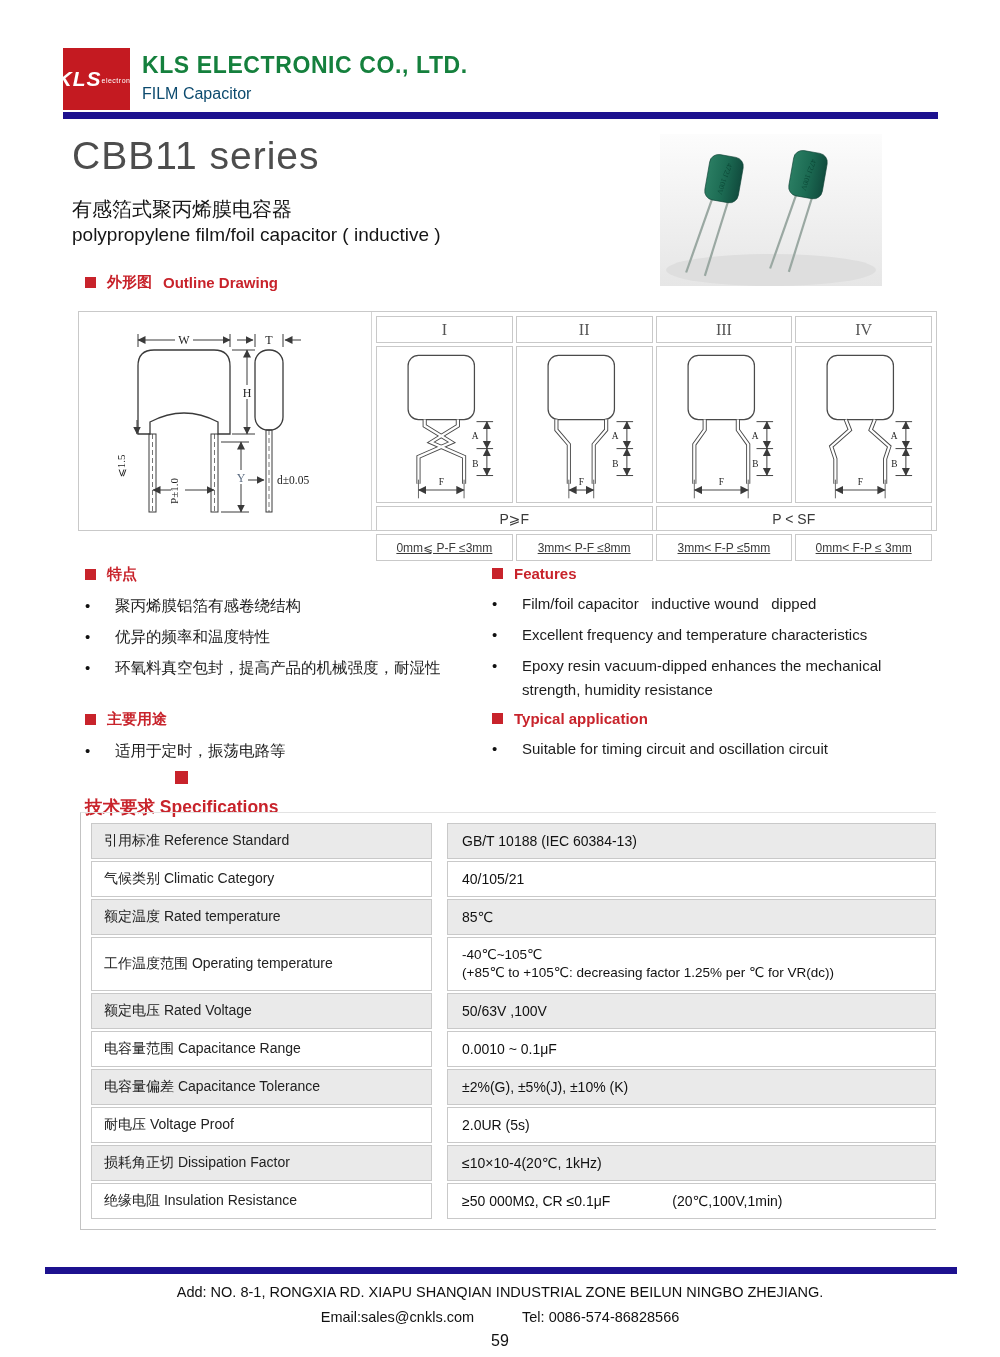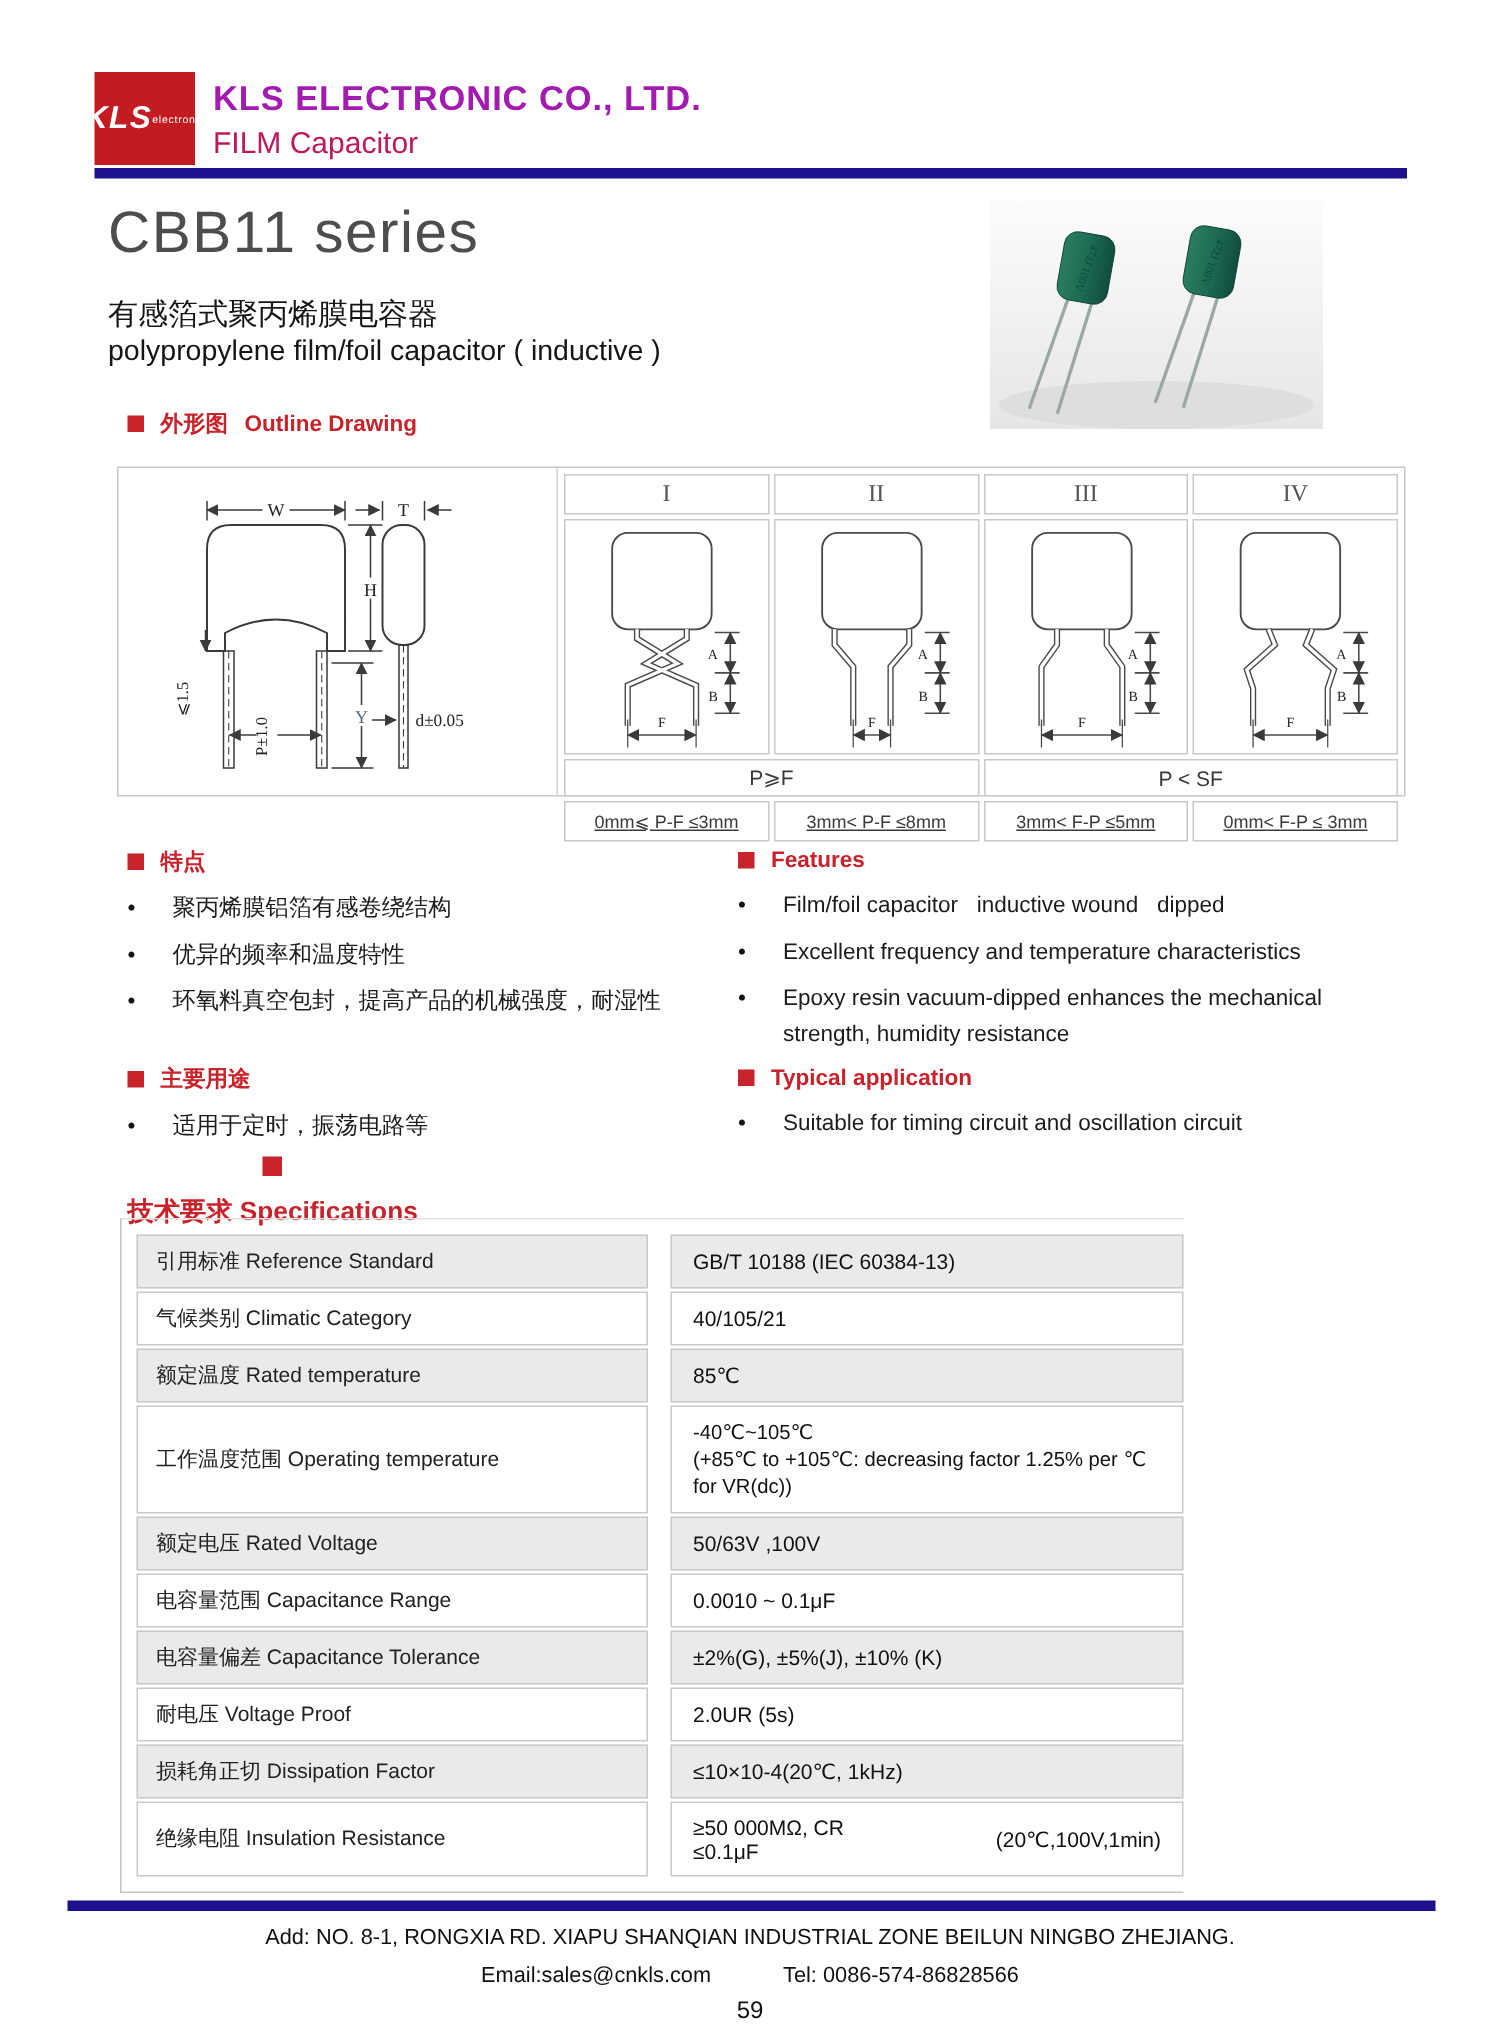--- a/index.html
+++ b/index.html
@@ -11,7 +11,7 @@
         display:flex;flex-direction:row;align-items:center;justify-content:center;color:#fff;}
   .logo-main{font-size:21px;font-weight:bold;font-style:italic;letter-spacing:1px;line-height:20px;}
   .logo-sub{font-size:7px;letter-spacing:0.5px;margin-top:2px;}
-  .company{position:absolute;left:142px;top:52px;font-size:23px;font-weight:bold;letter-spacing:0.6px;color:#a21caf;}
+  .company{position:absolute;left:142px;top:52px;font-size:23px;font-weight:bold;letter-spacing:0.6px;color:#15803d;}
   .prodline{position:absolute;left:142px;top:85px;font-size:20px;color:#be185d;}
   .navybar-top{position:absolute;left:63px;top:112px;width:875px;height:7px;background:#1d118f;}
 

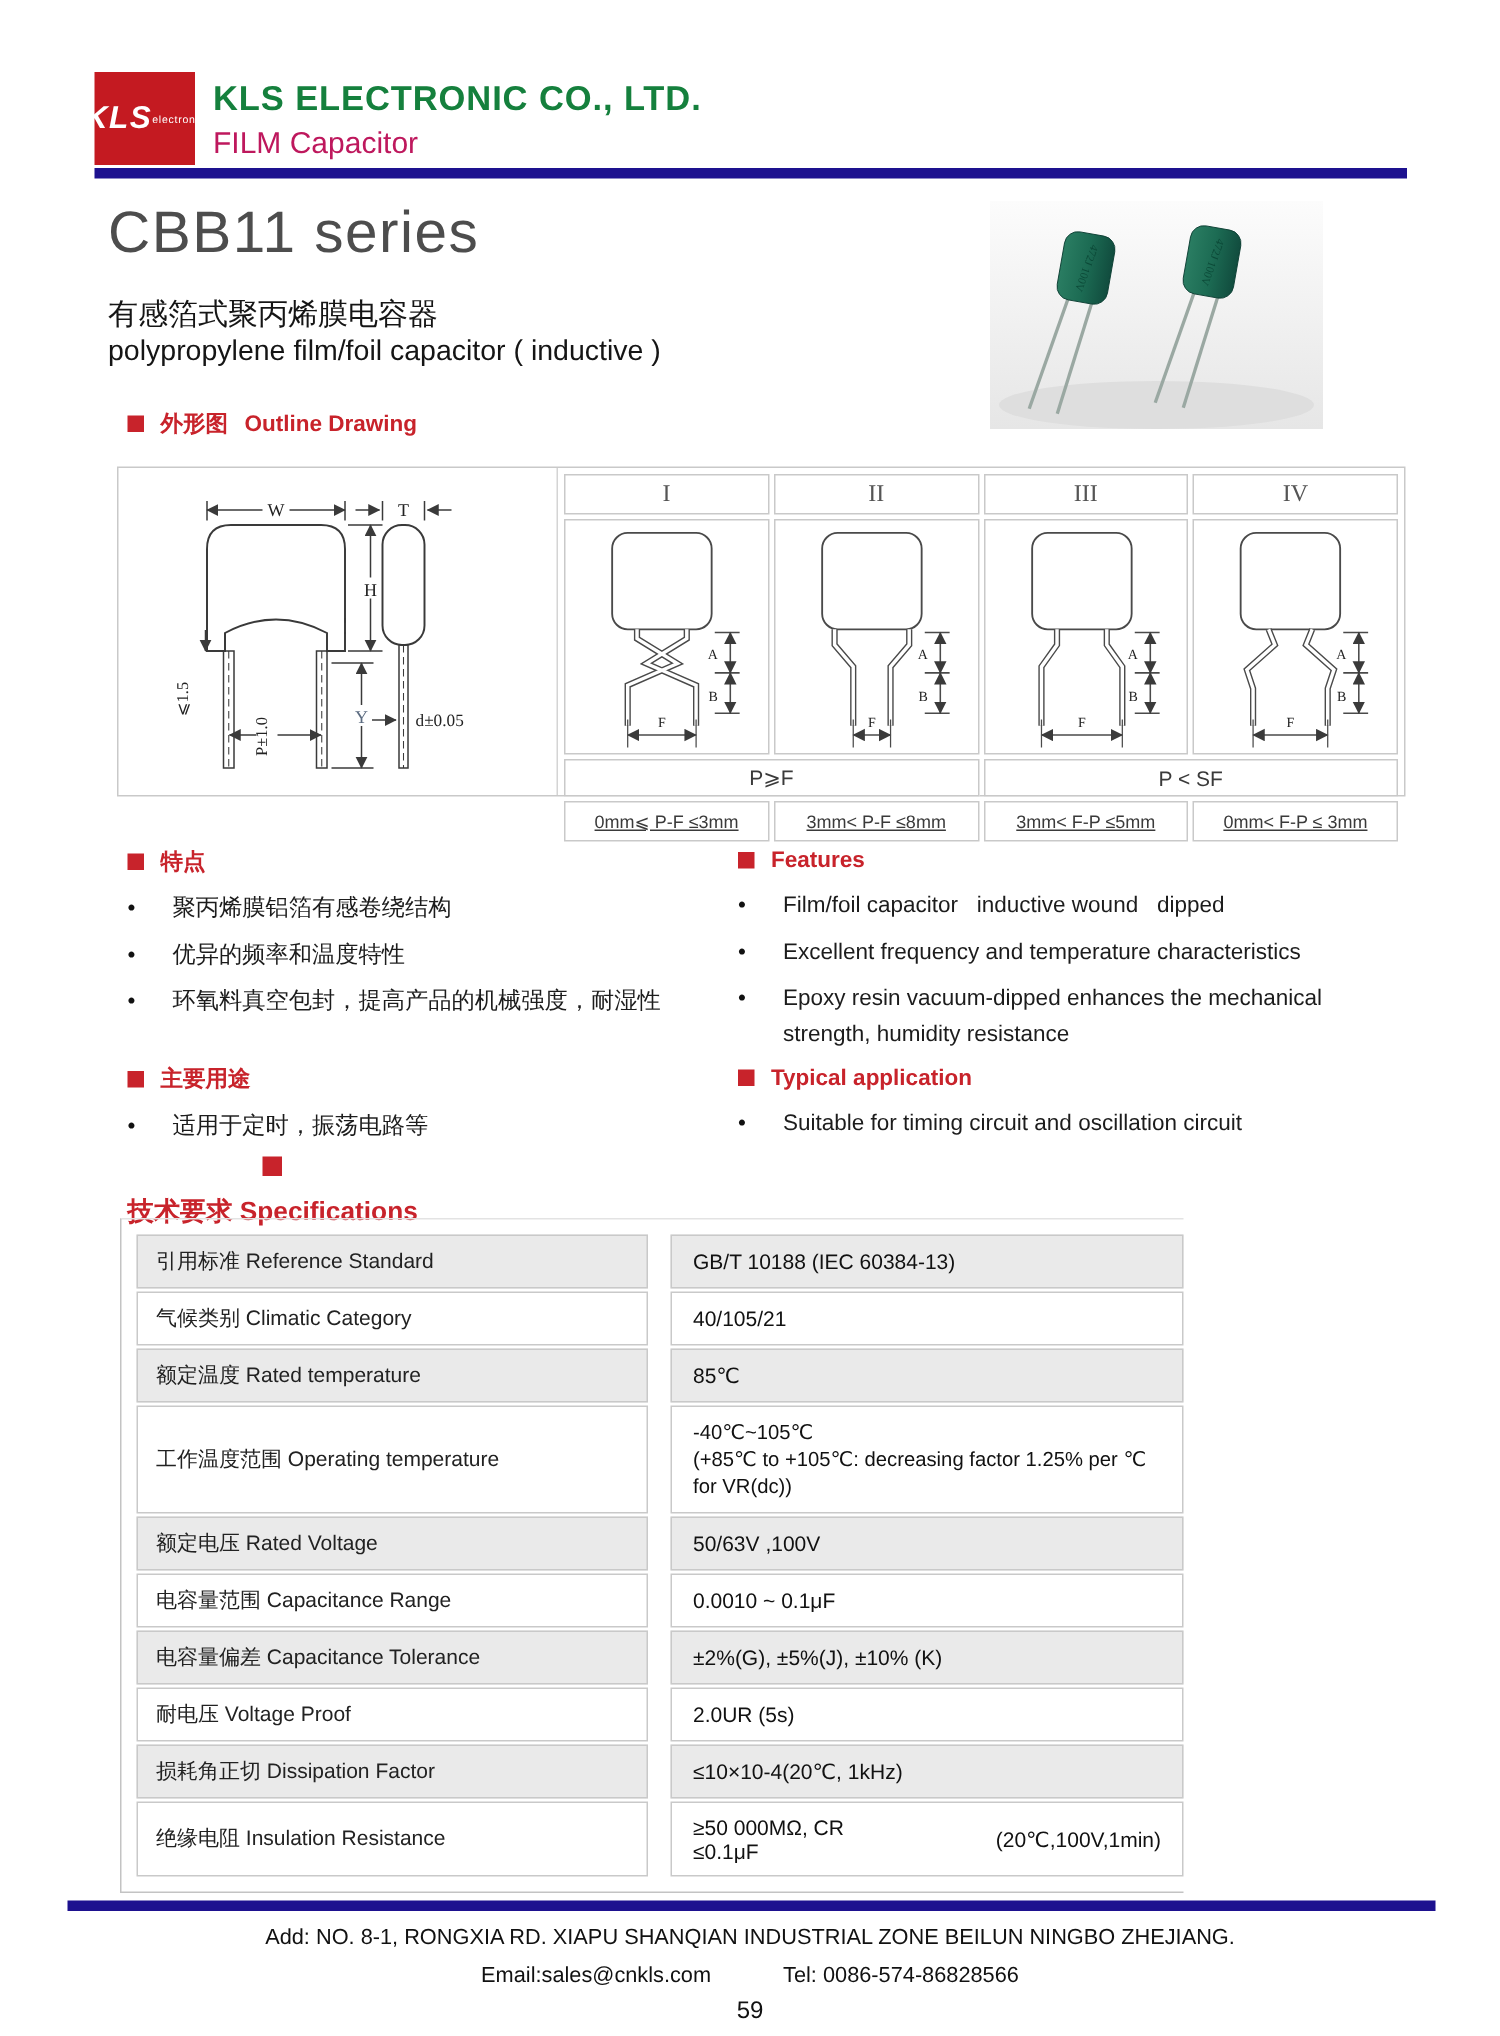--- a/index.html
+++ b/index.html
@@ -12,7 +12,7 @@
   .logo-main{font-size:21px;font-weight:bold;font-style:italic;letter-spacing:1px;line-height:20px;}
   .logo-sub{font-size:7px;letter-spacing:0.5px;margin-top:2px;}
   .company{position:absolute;left:142px;top:52px;font-size:23px;font-weight:bold;letter-spacing:0.6px;color:#15803d;}
-  .prodline{position:absolute;left:142px;top:85px;font-size:20px;color:#be185d;}
+  .prodline{position:absolute;left:142px;top:85px;font-size:16px;color:#0c4a6e;}
   .navybar-top{position:absolute;left:63px;top:112px;width:875px;height:7px;background:#1d118f;}
 
   

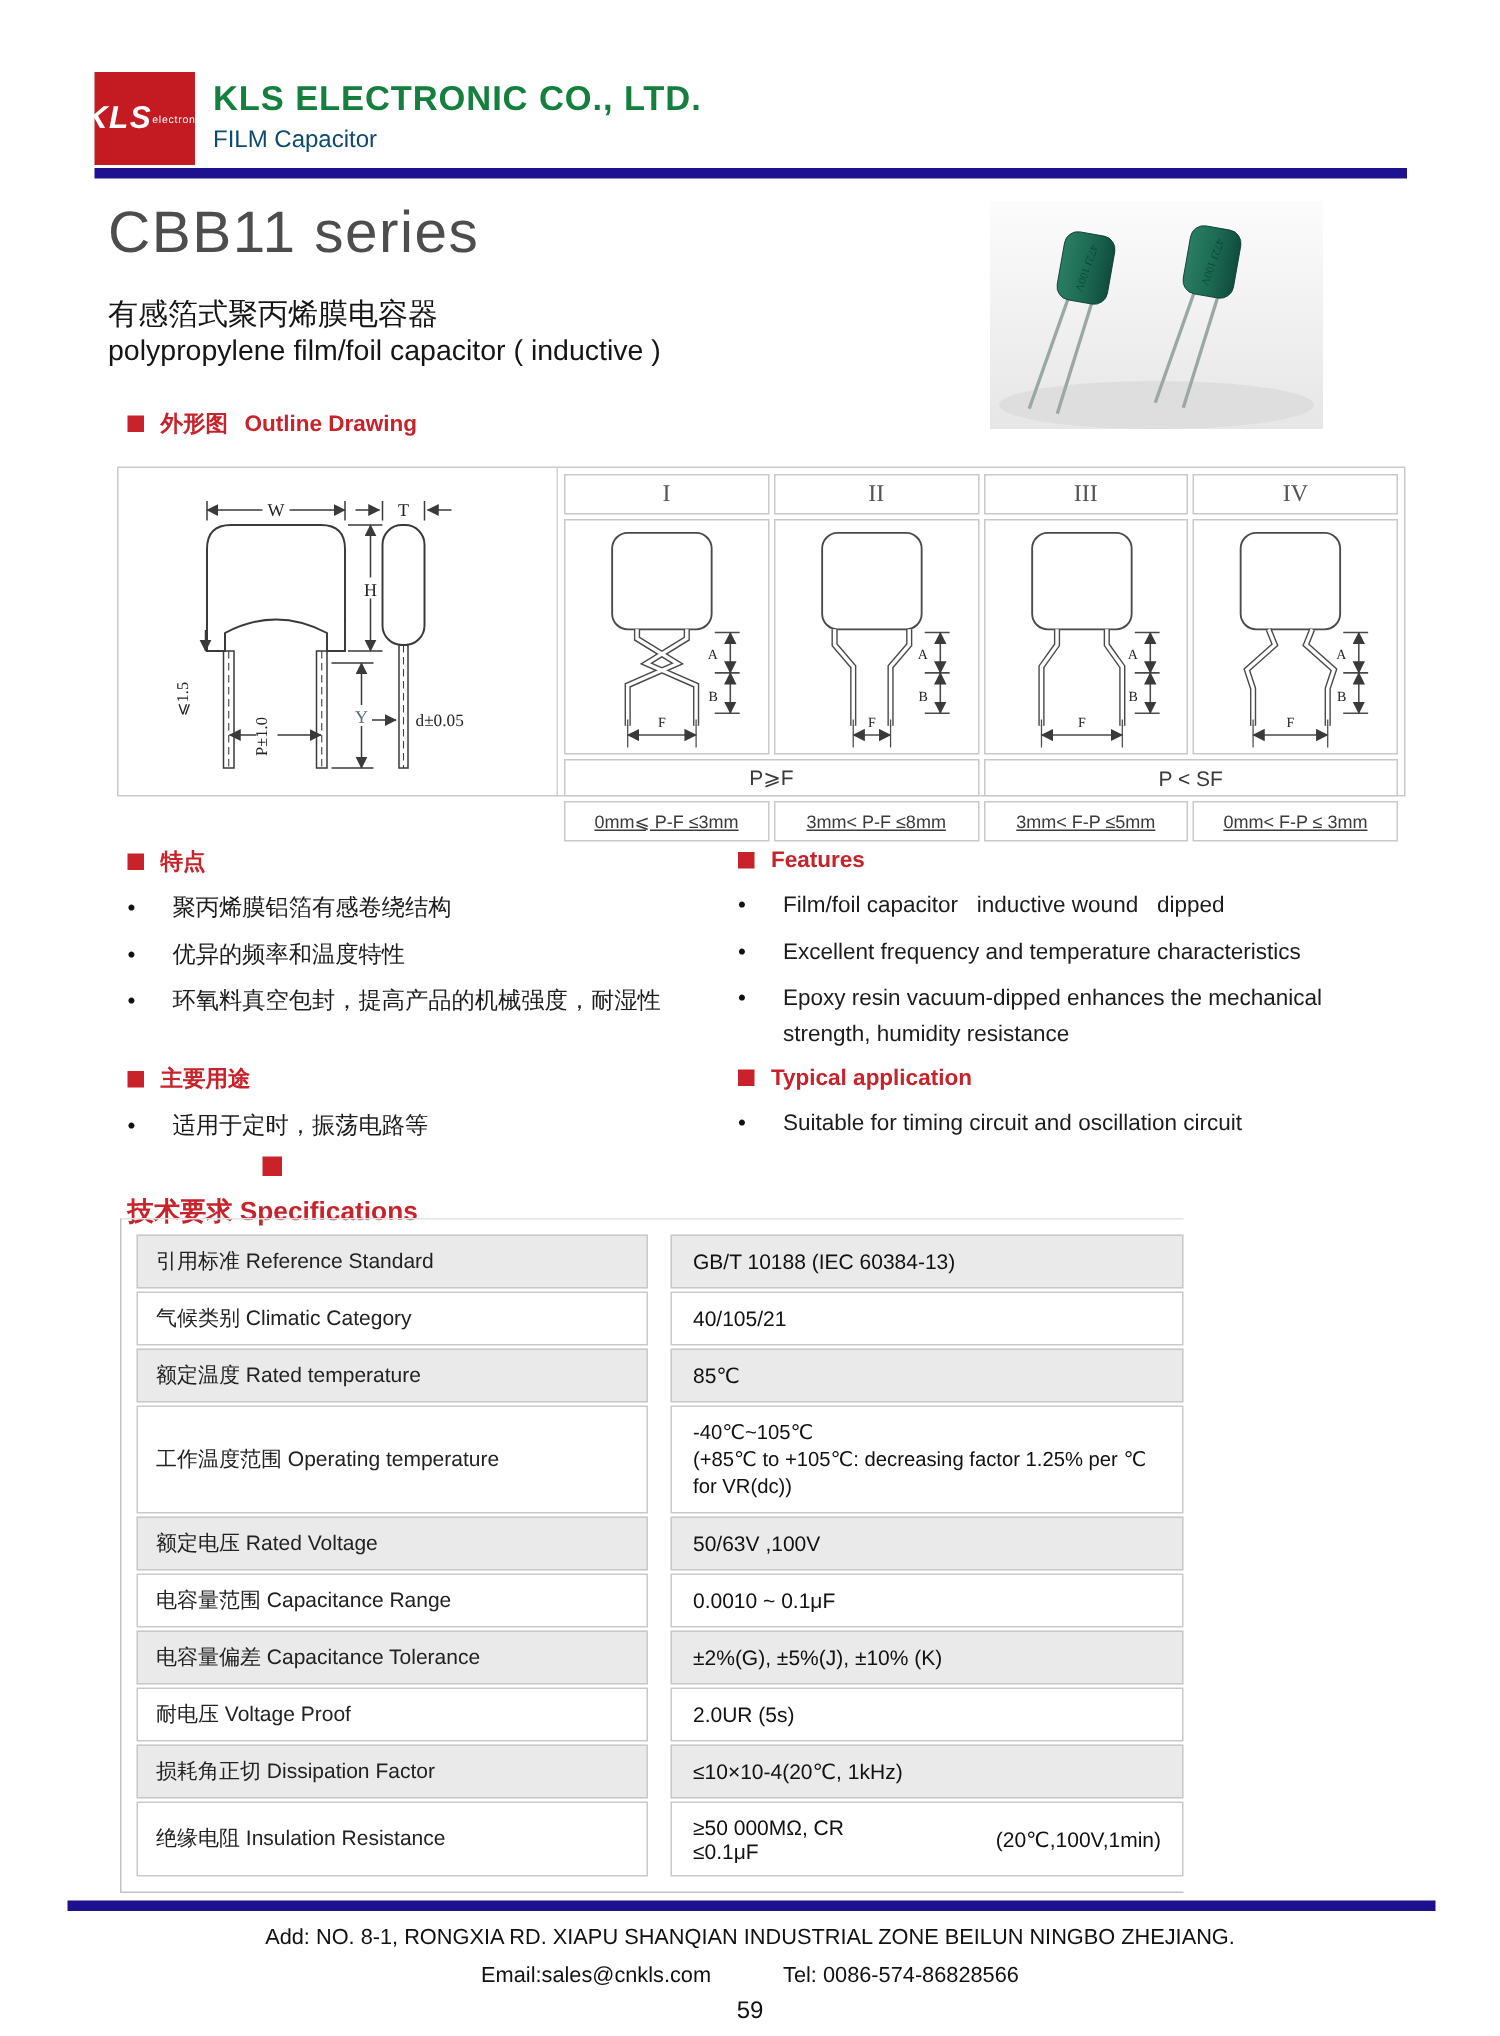--- a/index.html
+++ b/index.html
@@ -50,7 +50,7 @@
   .li-en{font-size:15px;color:#1c1c1c;white-space:pre-wrap;}
 
   
-  .spec-table{position:absolute;left:80px;top:812px;width:709px;box-sizing:border-box;
+  .spec-table{position:absolute;left:80px;top:812px;width:856px;box-sizing:border-box;
      border-left:1px solid #c3c3c3;border-bottom:1px solid #c3c3c3;border-top:1px solid #e3e3e3;
      padding:8px 0 8px 10px;}
   .spec-row{display:flex;gap:15px;margin:2px 0;}

